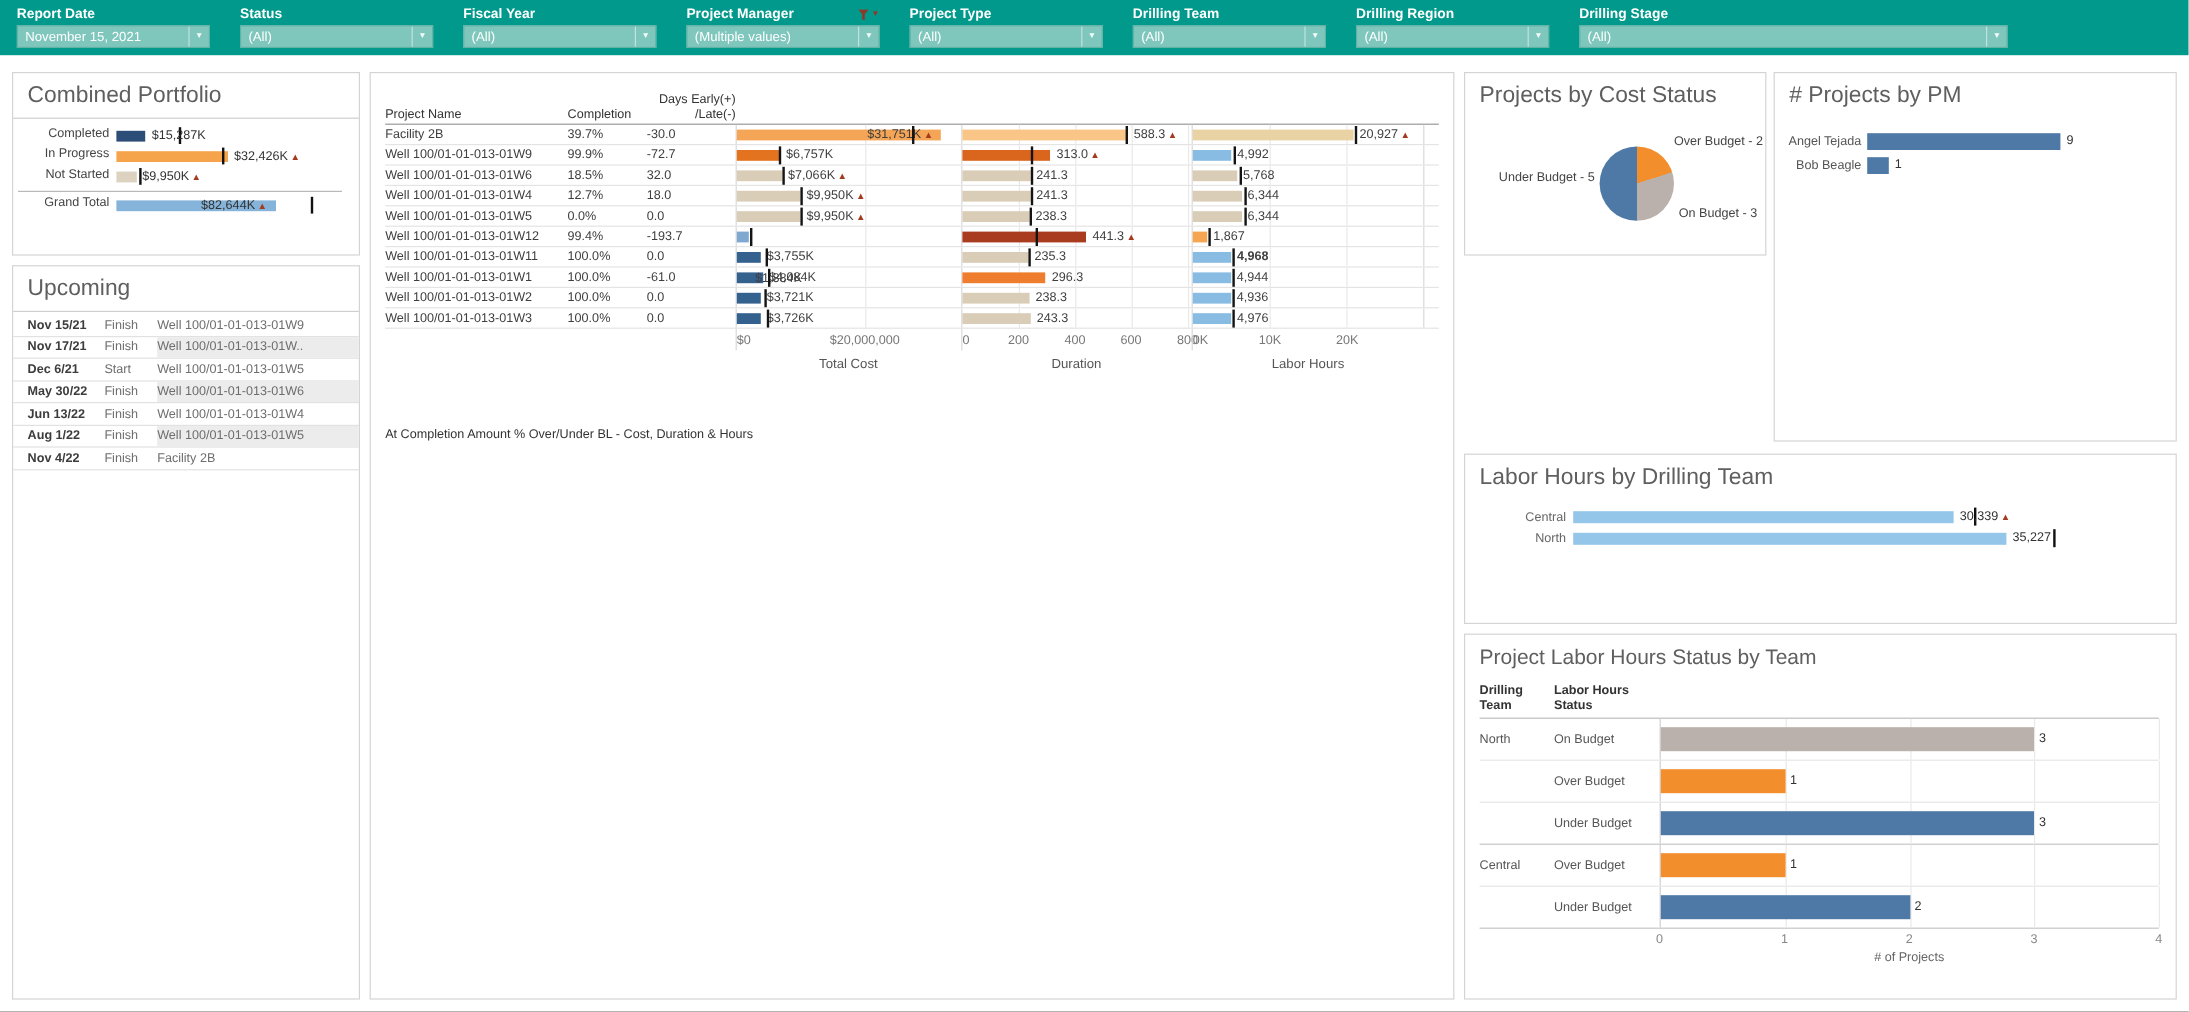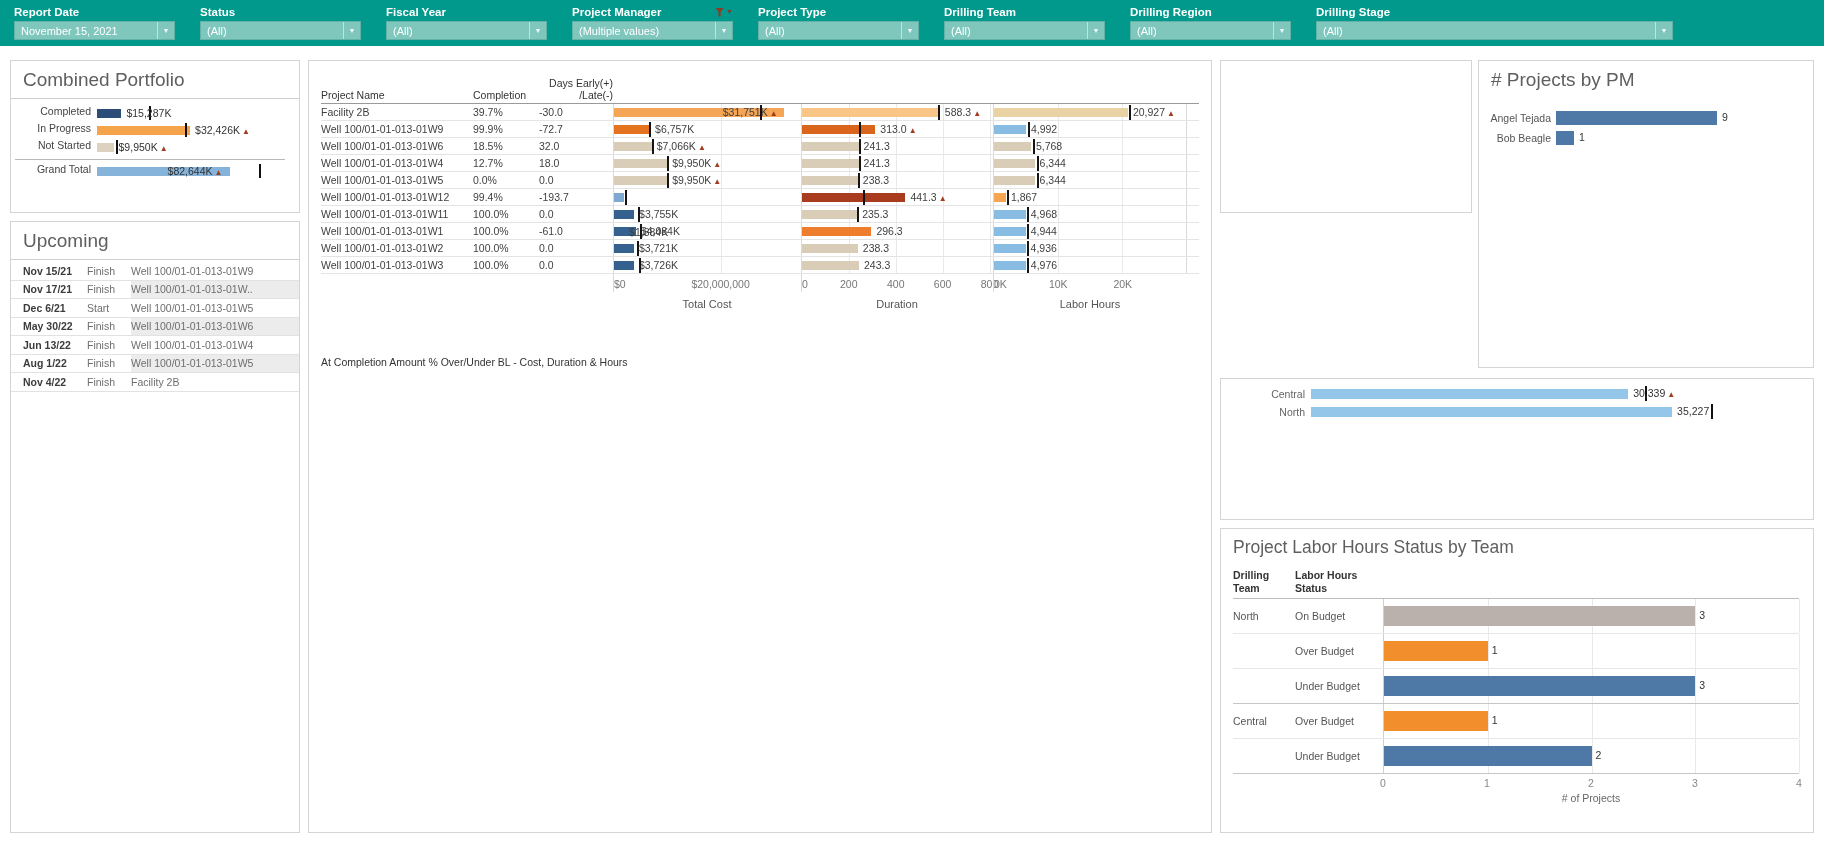--- a/index.html
+++ b/index.html
@@ -580,6 +580,7 @@
   </section>
 
   <section class="panel" id="p-costpie" style="left:1220px;top:60px;width:252px;height:153px;">
+    <h2 class="ptitle">Projects by Cost Status</h2>
   </section>
 
   <section class="panel" id="p-pm" style="left:1478px;top:60px;width:336px;height:308px;">

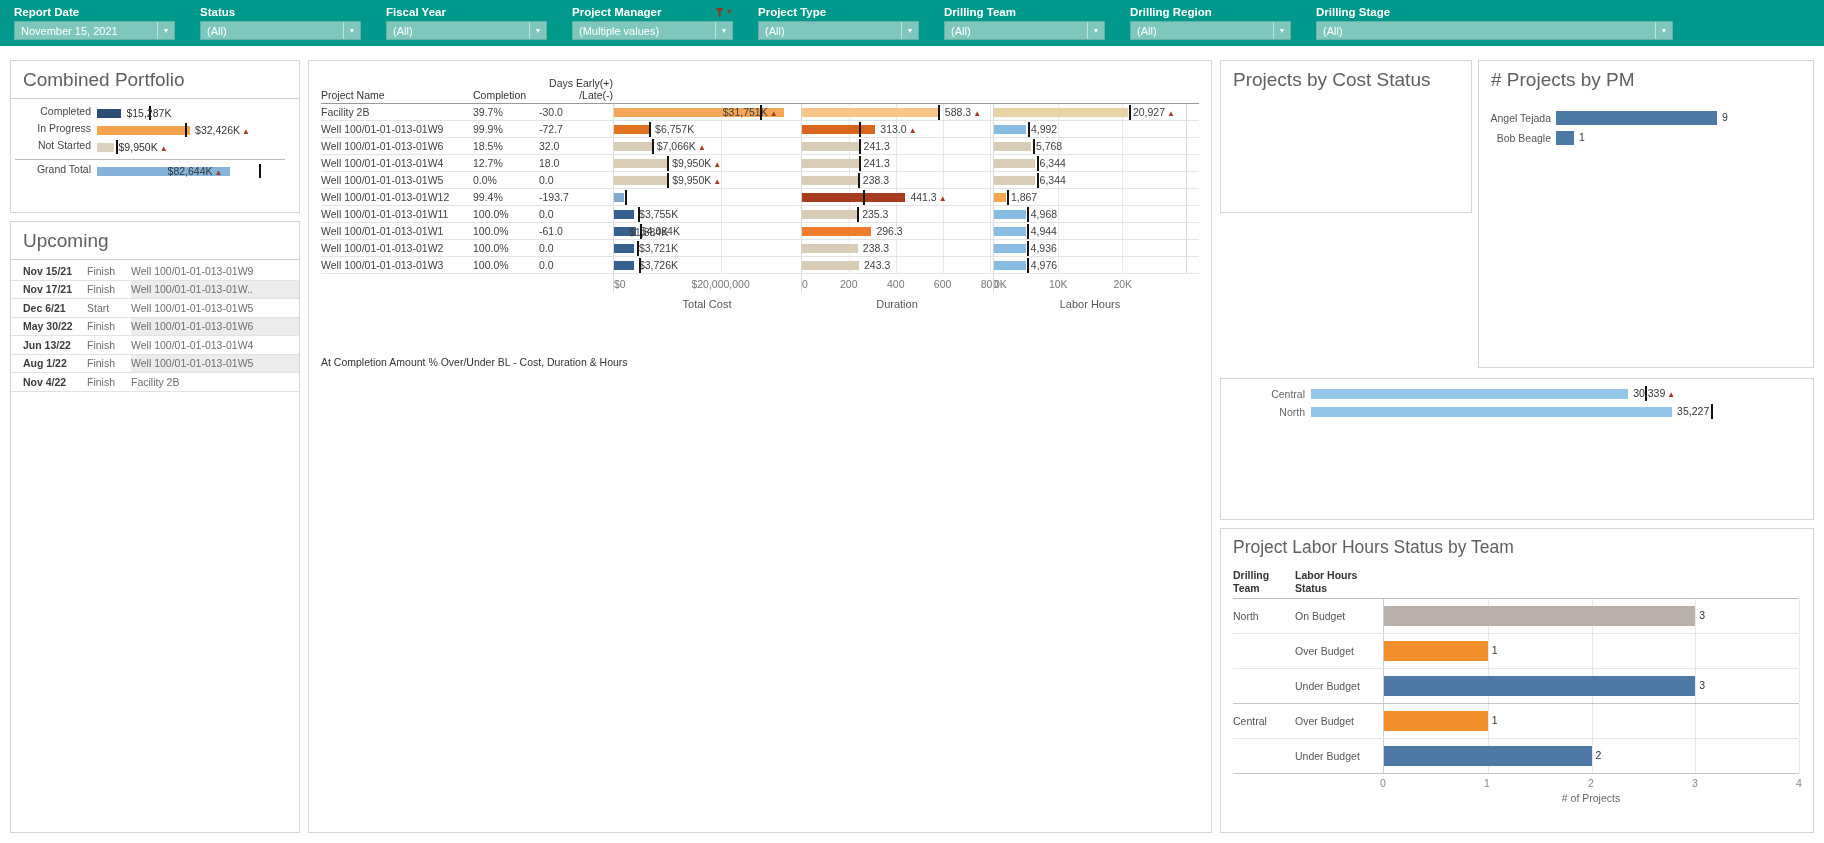--- a/index.html
+++ b/index.html
@@ -581,6 +581,12 @@
 
   <section class="panel" id="p-costpie" style="left:1220px;top:60px;width:252px;height:153px;">
     <h2 class="ptitle">Projects by Cost Status</h2>
+    <div id="cost-pie-area" style="position:relative;height:110px;">
+        <div class="pie" style="left: 112px; top: 24px; width: 62px; height: 62px; background: conic-gradient(rgb(242, 142, 43) 0deg, rgb(242, 142, 43) 72deg, rgb(186, 176, 172) 72deg, rgb(186, 176, 172) 180deg, rgb(78, 121, 167) 180deg, rgb(78, 121, 167) 360deg);"></div>
+        <div class="pie-lbl" style="left: 174px; top: 14px;">Over Budget - 2</div>
+        <div class="pie-lbl" style="left: 178px; top: 74px;">On Budget - 3</div>
+        <div class="pie-lbl" style="left: 8px; top: 44px; width: 100px; text-align: right; white-space: normal;">Under Budget - 5</div>
+      </div>
   </section>
 
   <section class="panel" id="p-pm" style="left:1478px;top:60px;width:336px;height:308px;">

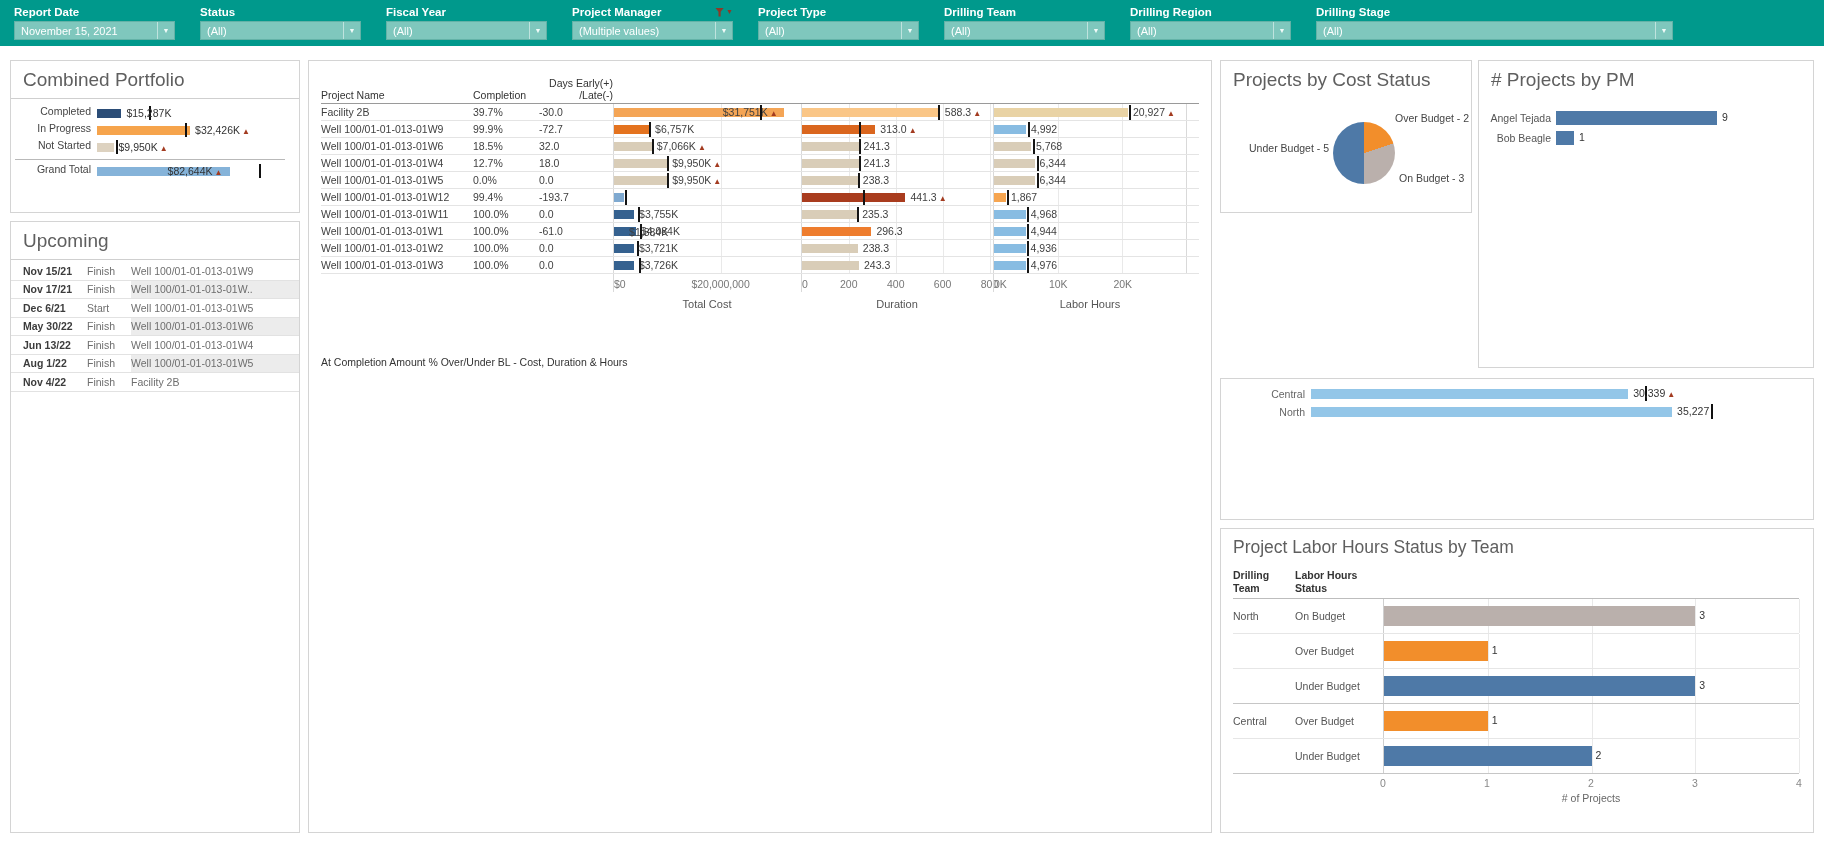--- a/index.html
+++ b/index.html
@@ -462,7 +462,7 @@
               <div class="grid-v" style="left: 66.7%;"></div>
               <div class="bar" style="width: 16.56%; background: rgb(136, 188, 226);"></div>
               <div class="ref" style="left: 17.3%;"></div>
-              <span class="blbl" style="left: calc(16.56% + 5px);"><span>4,968</span></span>
+              <span class="blbl" style="left: calc(16.56% + 5px); font-weight: bold;"><span>4,968</span></span>
             </div>
           </div>
           <div class="trow">

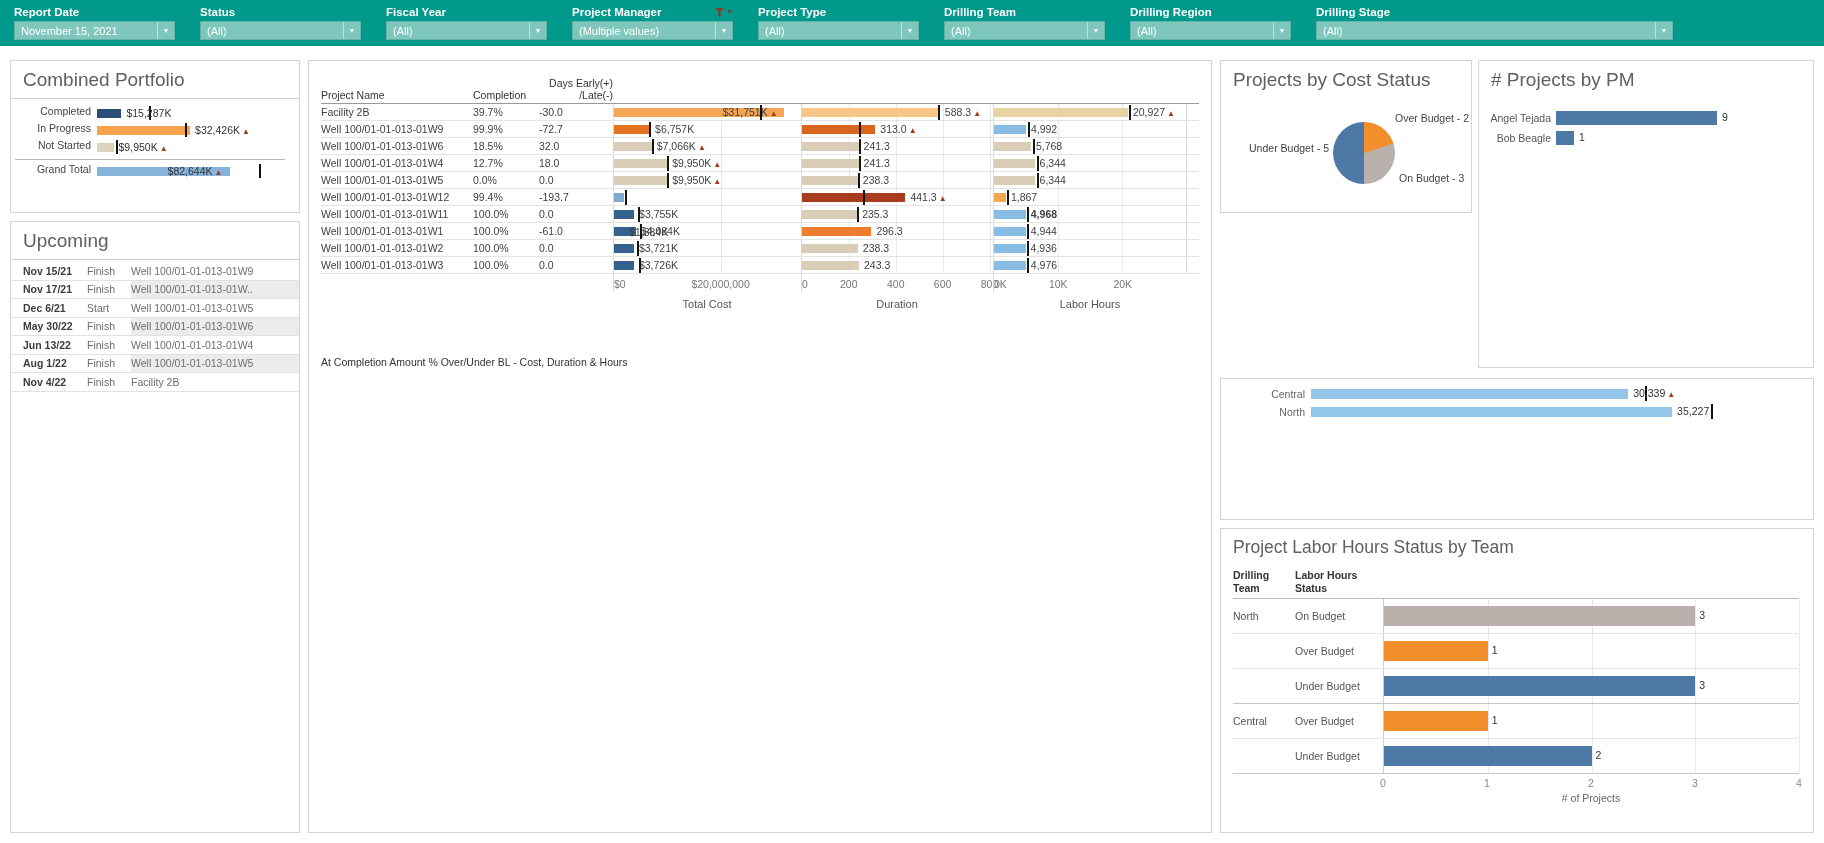--- a/index.html
+++ b/index.html
@@ -611,6 +611,7 @@
 
 
   <section class="panel" id="p-teamhours" style="left:1220px;top:378px;width:594px;height:142px;">
+    <h2 class="ptitle">Labor Hours by Drilling Team</h2>
     <div class="throws" id="teamhours-rows">
         <div class="throw">
           <div class="thlabel">Central</div>

